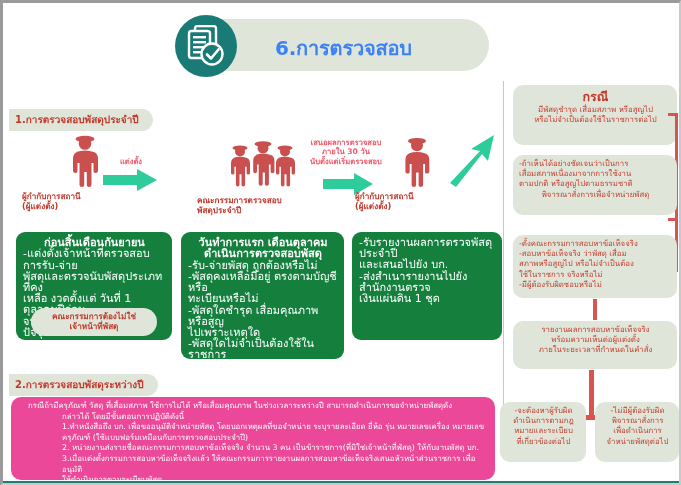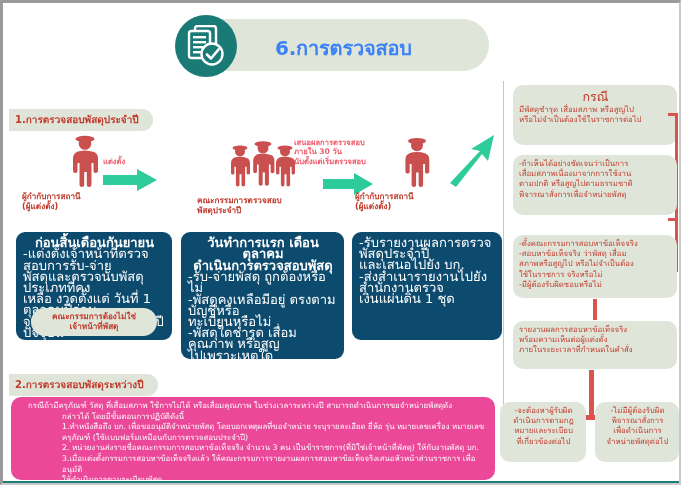--- a/index.html
+++ b/index.html
@@ -107,7 +107,7 @@
     padding: 4px 5px 4px 6px;
   }
   .case-box .cb-title {
-    display: block; text-align: center; font-weight: normal;
+    display: block; text-align: center; font-weight: bold;
     font-size: 12.5px; line-height: 15px; margin-bottom: 1px;
   }
   .case-box .cb-center { display: block; text-align: left; }

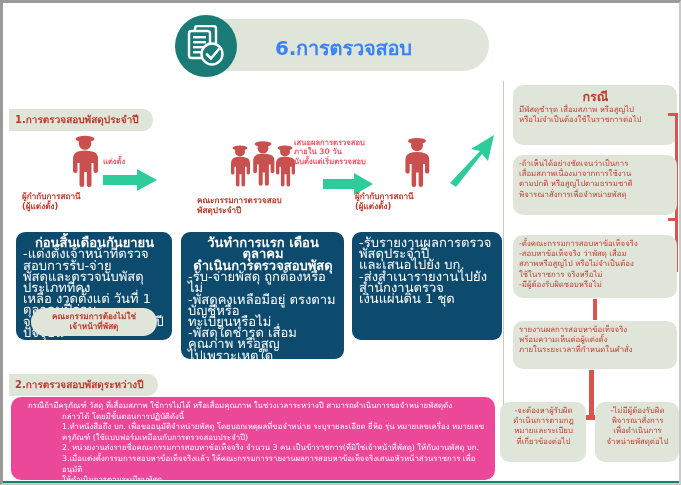--- a/index.html
+++ b/index.html
@@ -110,7 +110,7 @@
     display: block; text-align: center; font-weight: bold;
     font-size: 12.5px; line-height: 15px; margin-bottom: 1px;
   }
-  .case-box .cb-center { display: block; text-align: left; }
+  .case-box .cb-center { display: block; text-align: center; }
   .case-box .cb-line { display: block; }
   #case1 { left: 510px; top: 82px; width: 164px; height: 60px; }
   #case2 { left: 510px; top: 152px; width: 164px; height: 60px; }

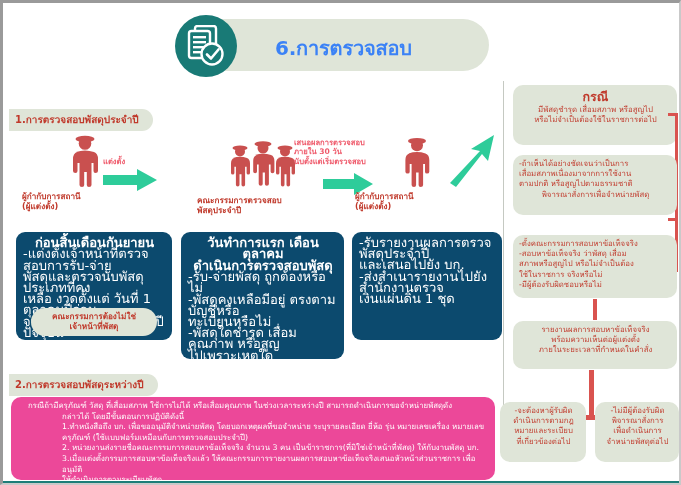--- a/index.html
+++ b/index.html
@@ -91,7 +91,7 @@
 
   
   .arrow-label {
-    position: absolute; 
+    position: absolute; text-align: center;
     color: #ef5a6b; font-size: 7.6px; font-weight: bold;
     line-height: 9.4px; white-space: nowrap;
   }

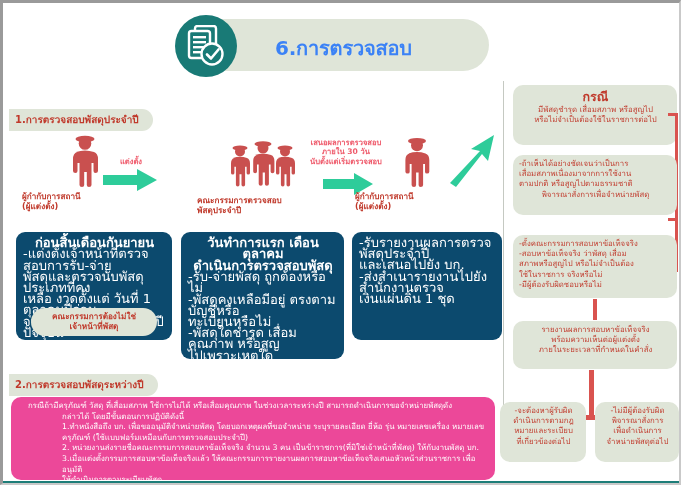--- a/index.html
+++ b/index.html
@@ -56,10 +56,10 @@
   
   .teal-box {
     position: absolute;
-    background: #0c4a6e;
+    background: #15803d;
     border-radius: 9px;
     color: #ffffff;
-    font-size: 13px;
+    font-size: 11px;
     line-height: 11.2px;
     padding: 5px 6px 5px 7px;
   }

